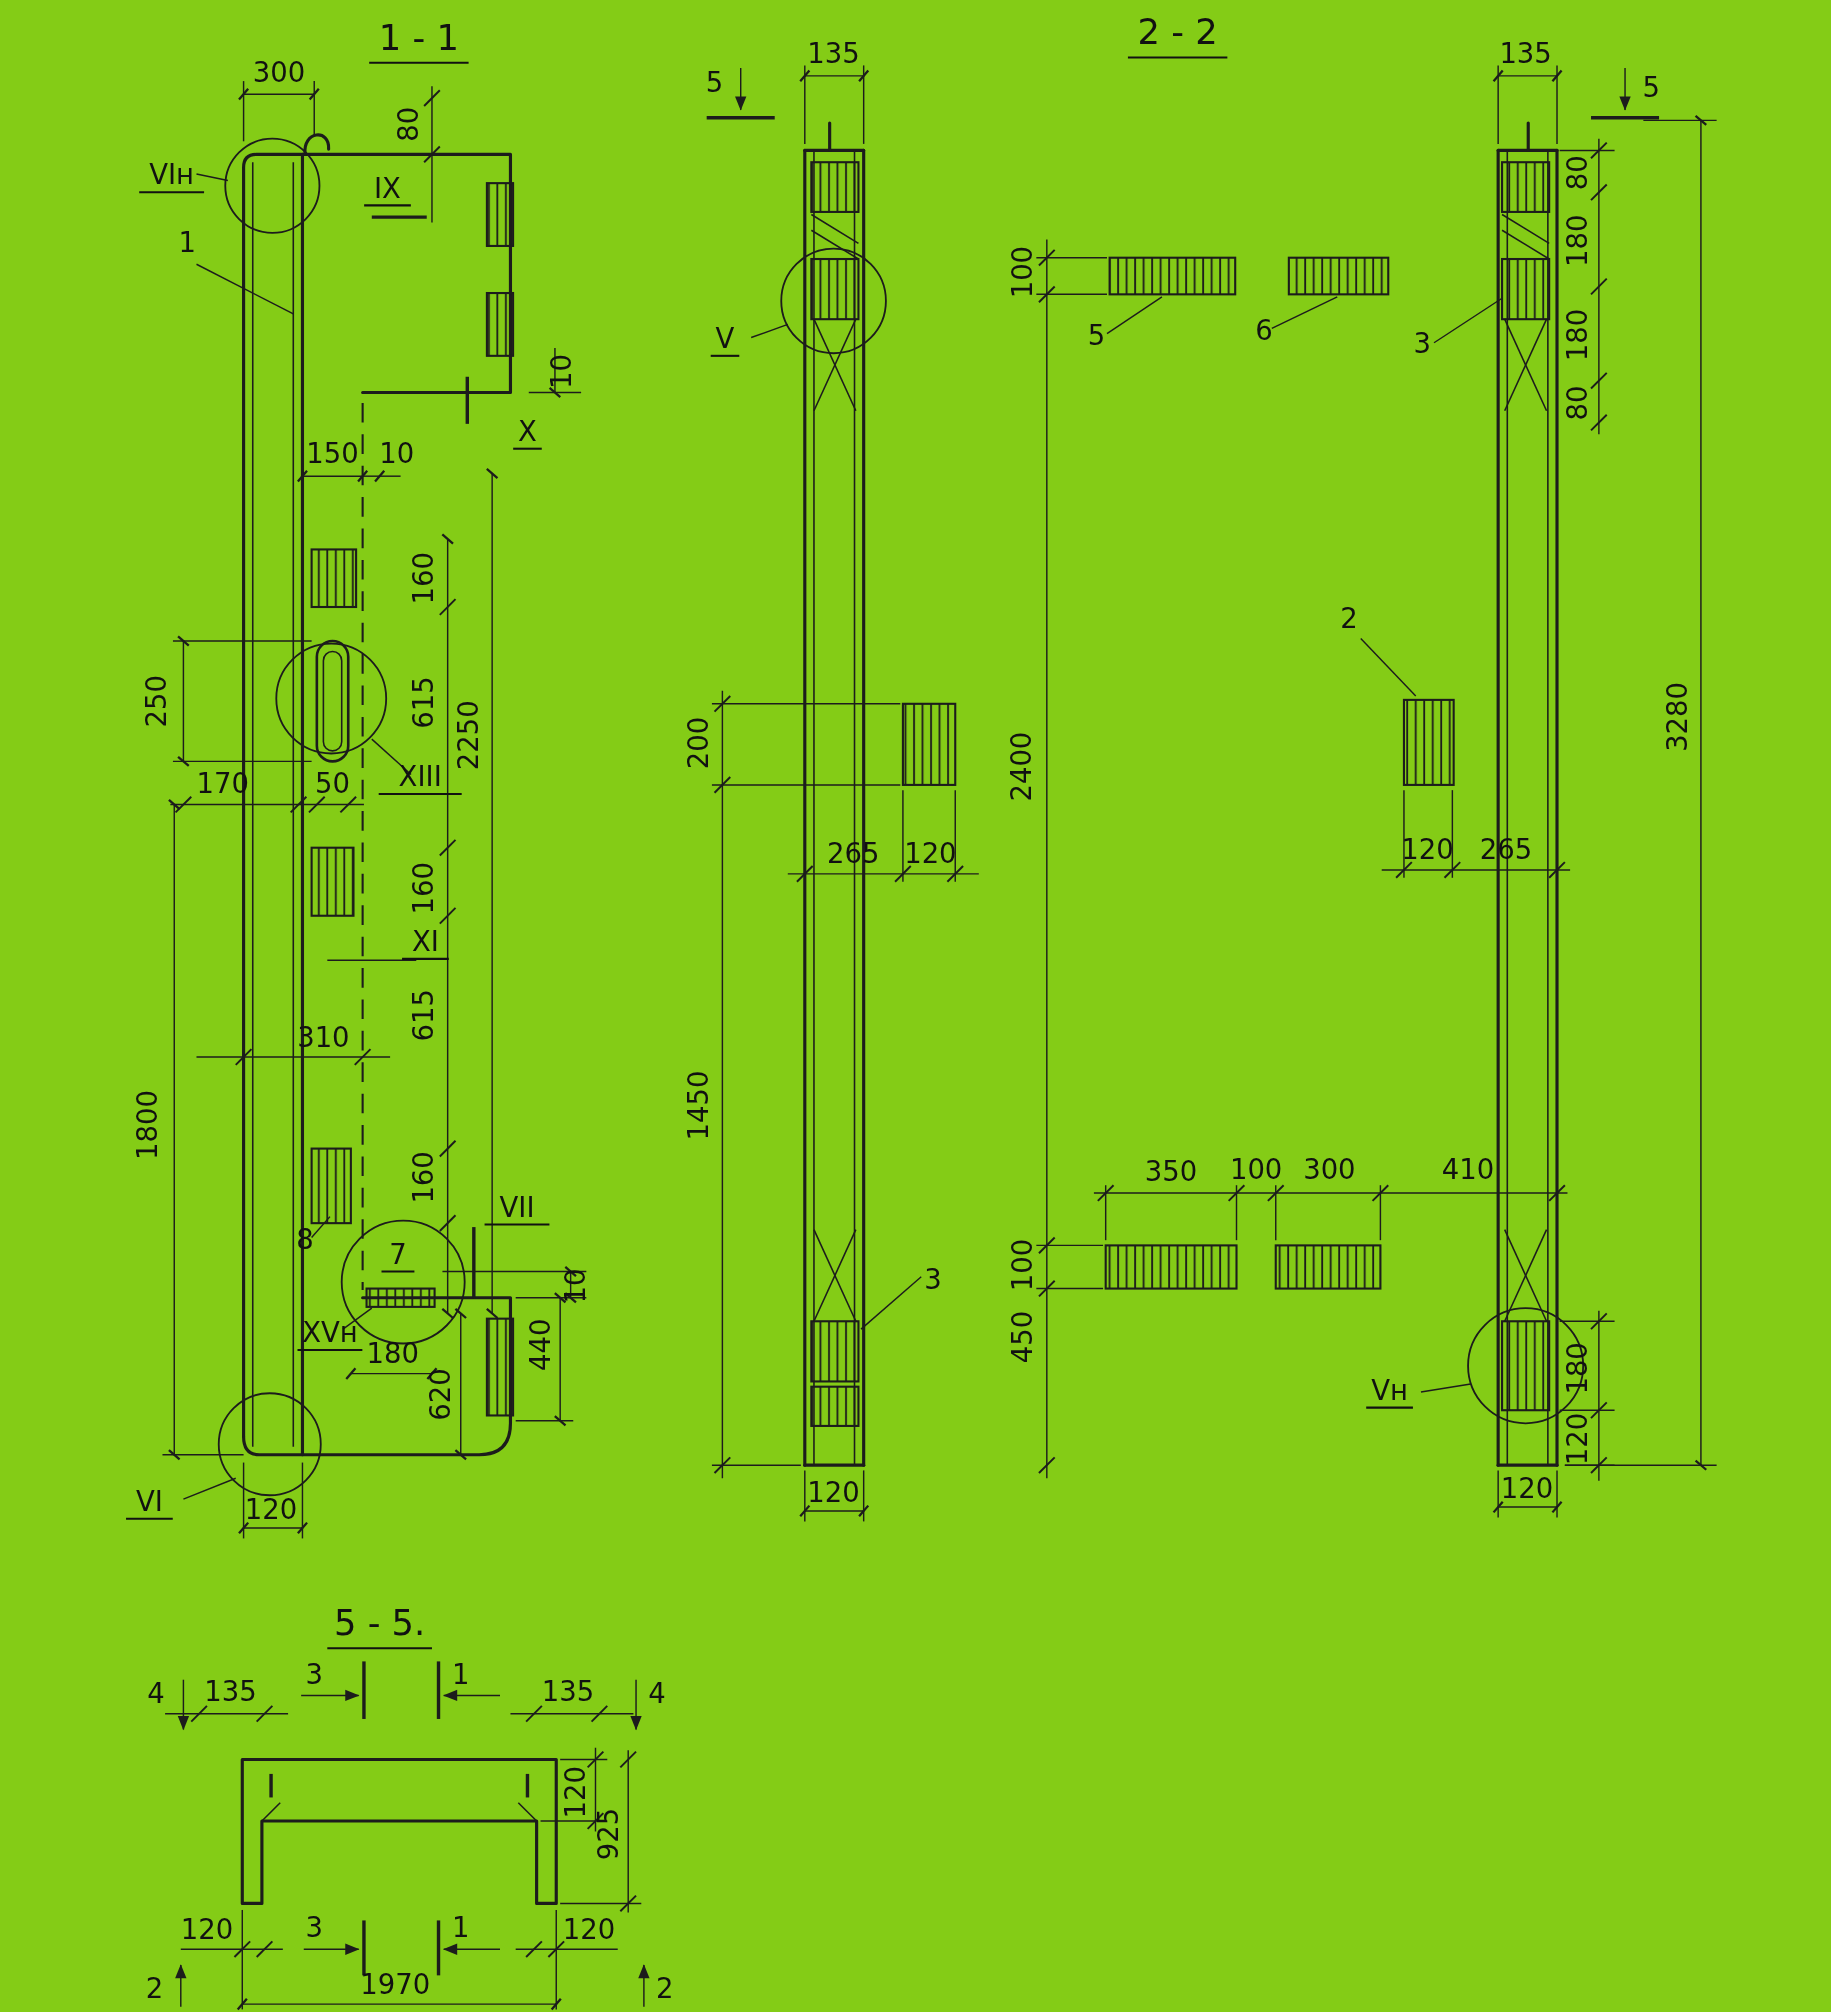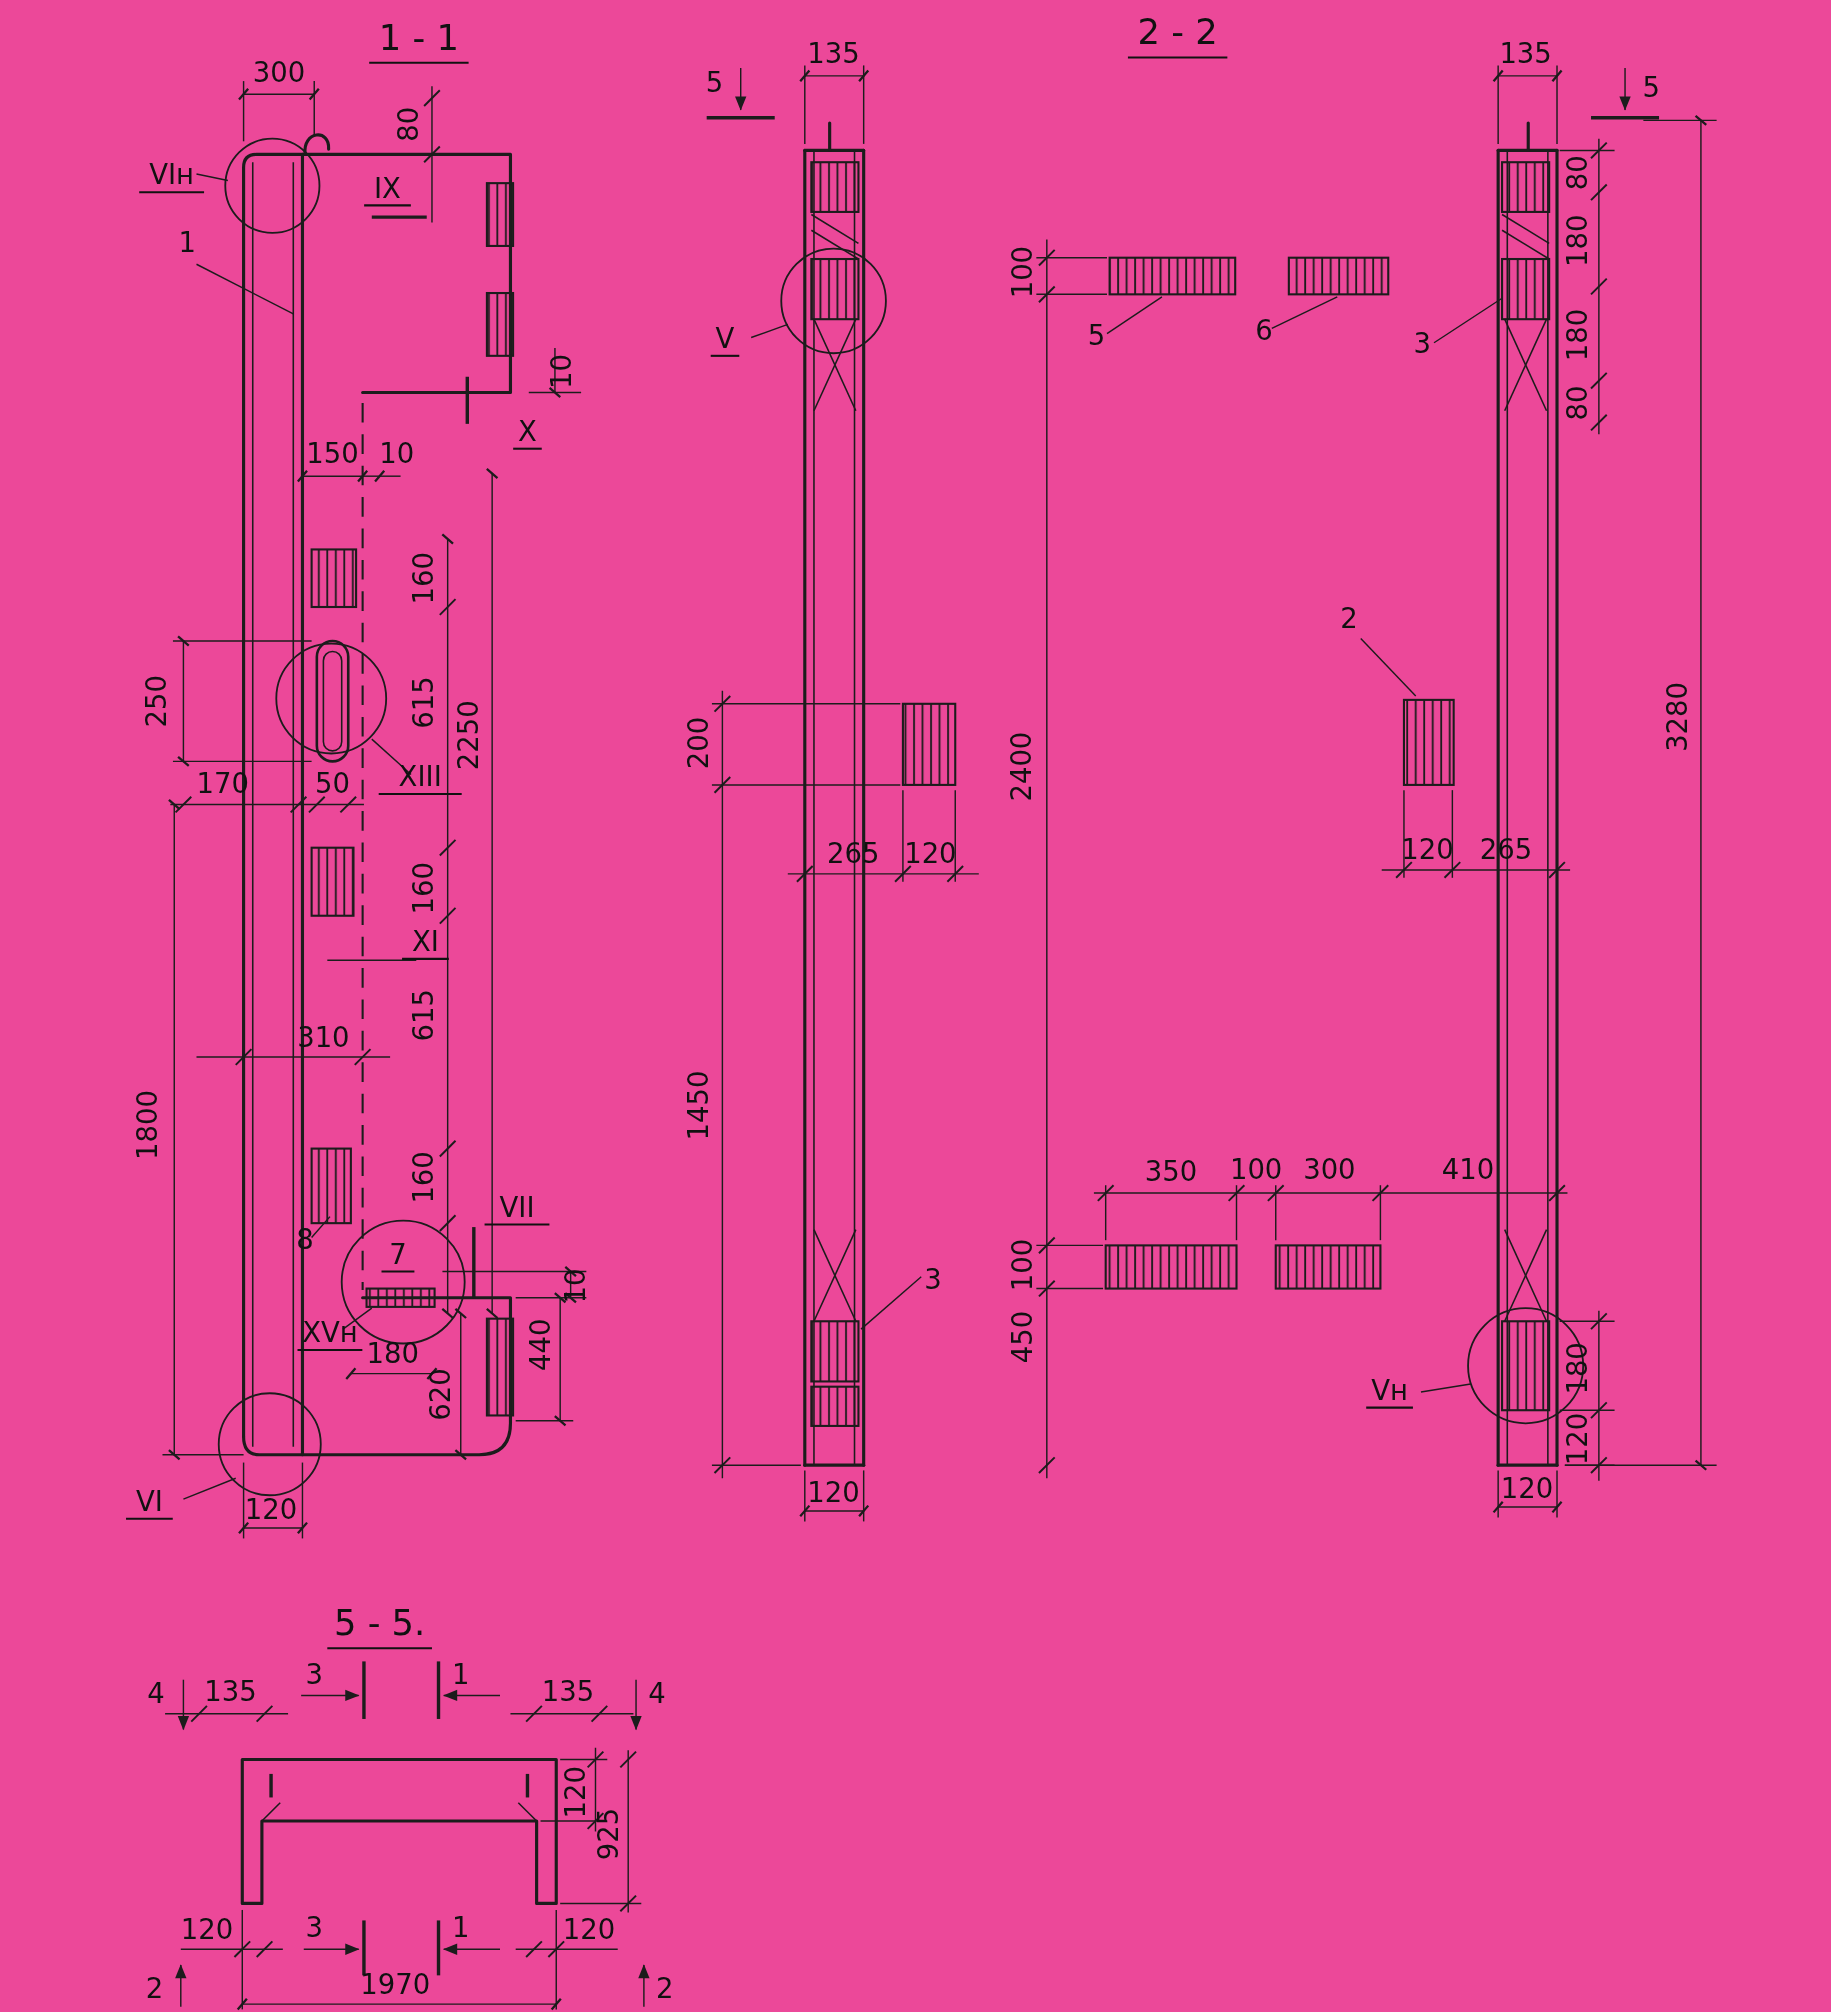--- a/index.html
+++ b/index.html
@@ -7,7 +7,7 @@
     position: relative;
     width: 1832px;
     height: 2012px;
-    background: #ec4899;
+    background: #84cc16;
     overflow: hidden;
     font-family: "DejaVu Sans", sans-serif;
   }

